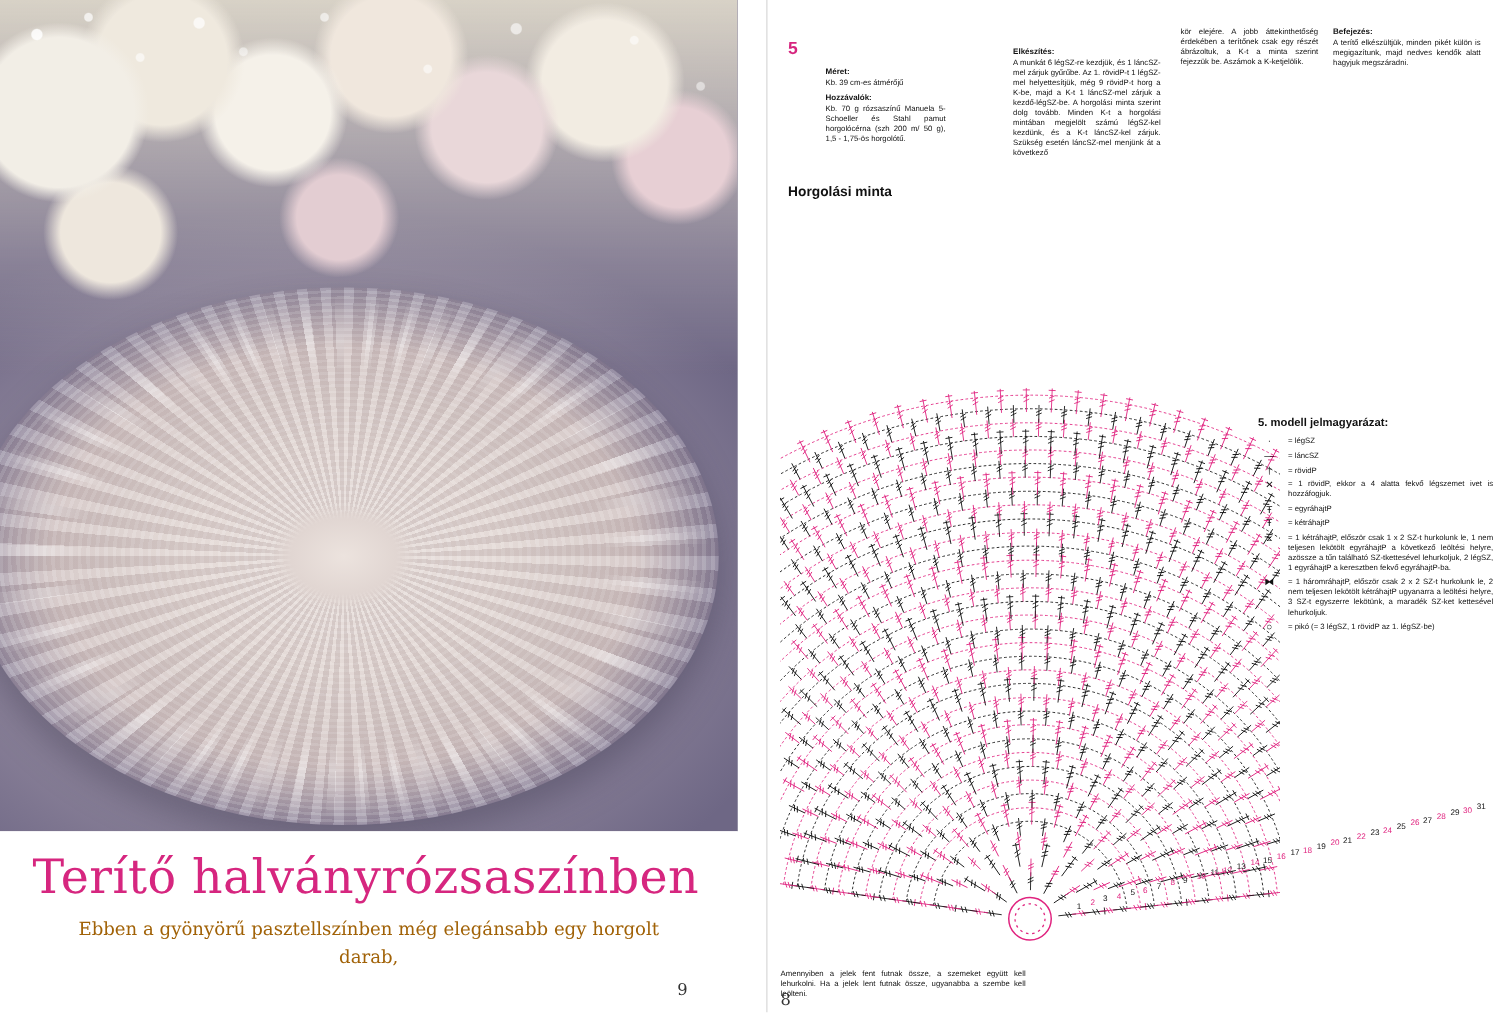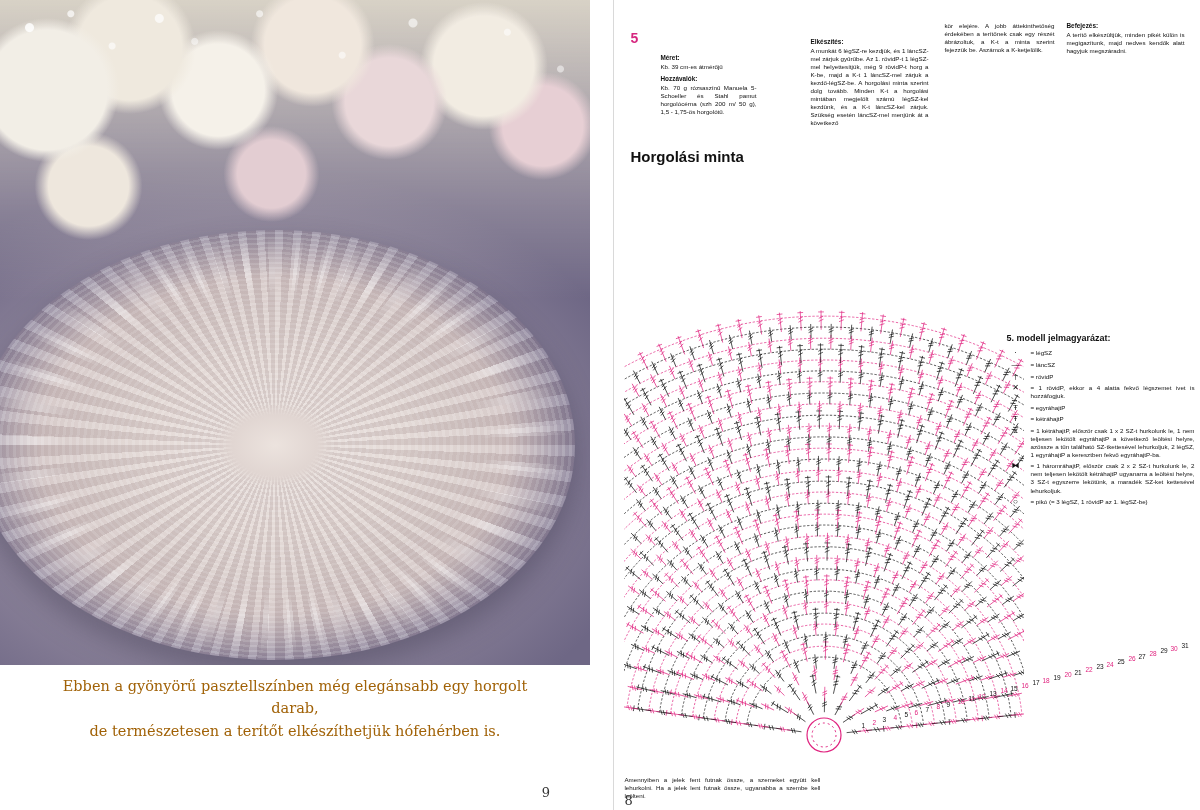--- a/index.html
+++ b/index.html
@@ -212,7 +212,7 @@
     position: absolute;
     left: 16px;
     top: 148px;
-    font-size: 15px;
+    font-size: 11px;
     font-weight: bold;
     color: #111;
   }

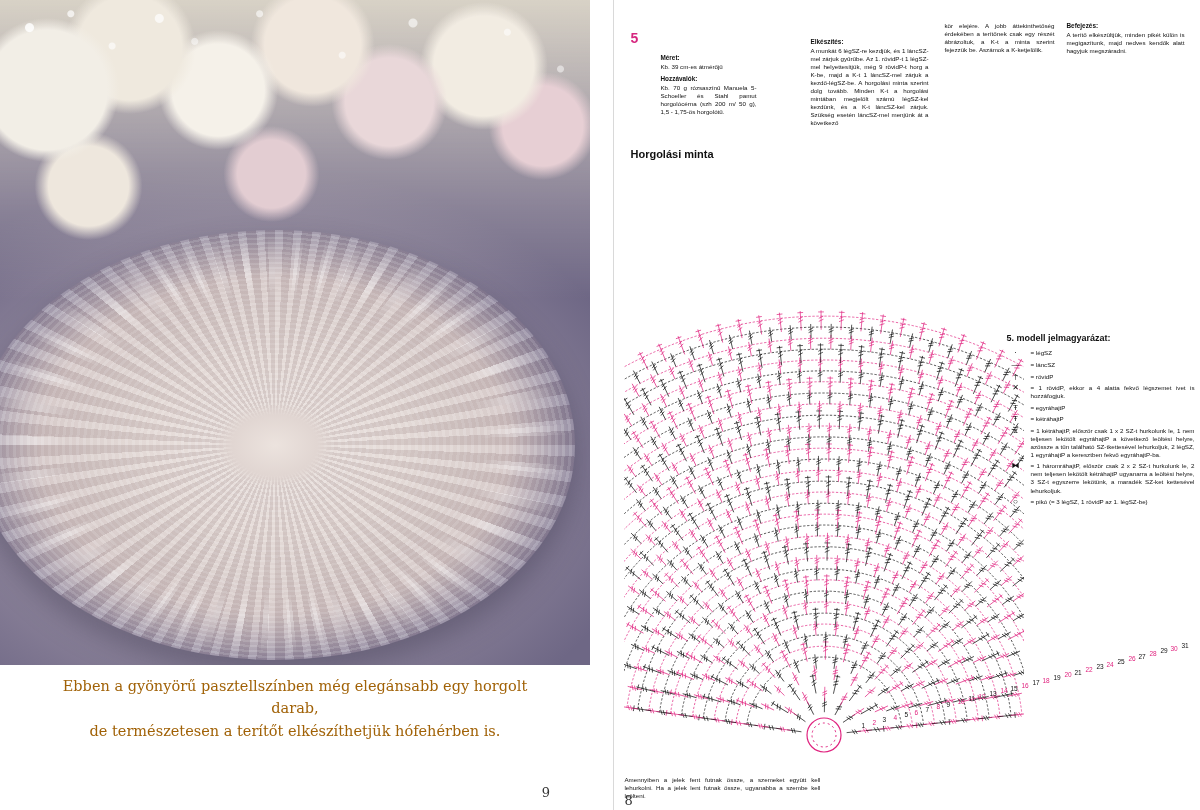--- a/index.html
+++ b/index.html
@@ -297,6 +297,7 @@
     </div>
 
     <div class="caption-area">
+      <h1 class="headline">Terítő halványrózsaszínben</h1>
       <p class="subtext">
         <span>Ebben a gyönyörű pasztellszínben még elegánsabb egy horgolt darab,</span><br>
         <span>de természetesen a terítőt elkészíthetjük hófehérben is.</span>

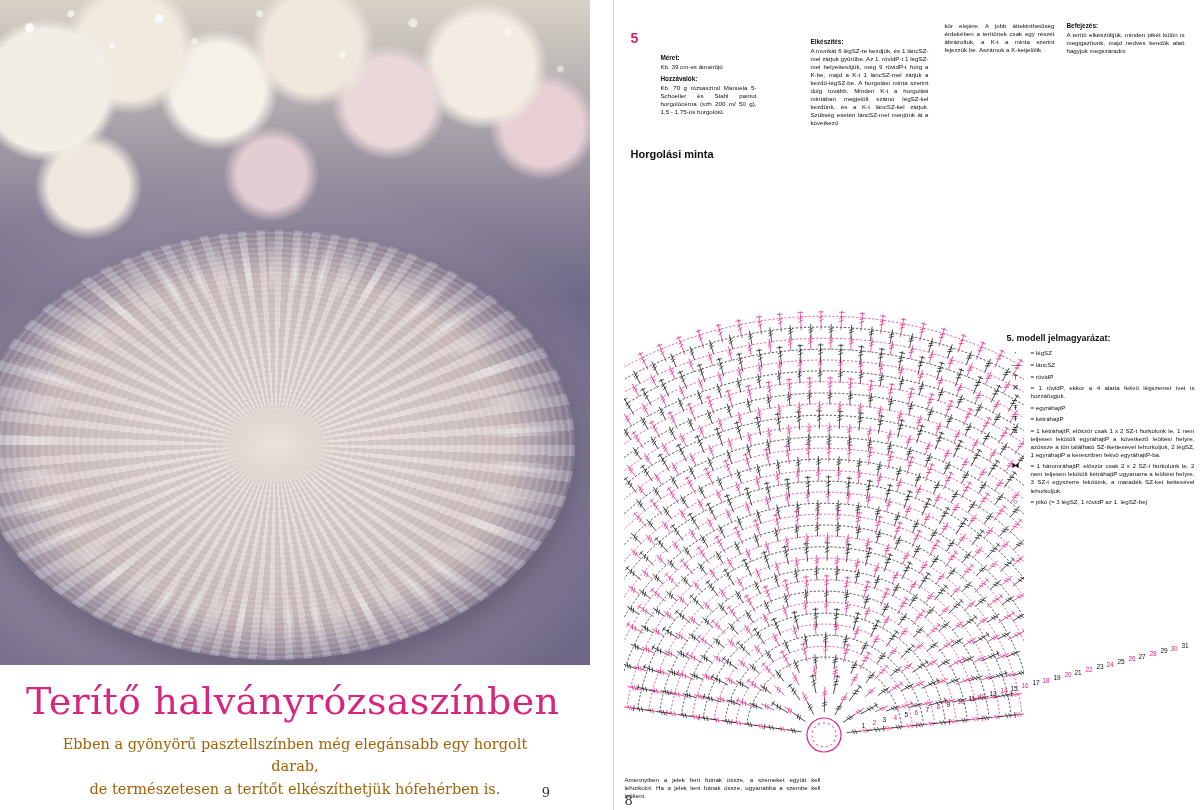--- a/index.html
+++ b/index.html
@@ -300,7 +300,6 @@
       <h1 class="headline">Terítő halványrózsaszínben</h1>
       <p class="subtext">
         <span>Ebben a gyönyörű pasztellszínben még elegánsabb egy horgolt darab,</span><br>
-        <span>de természetesen a terítőt elkészíthetjük hófehérben is.</span>
       </p>
       <div class="folio-left">9</div>
     </div>

